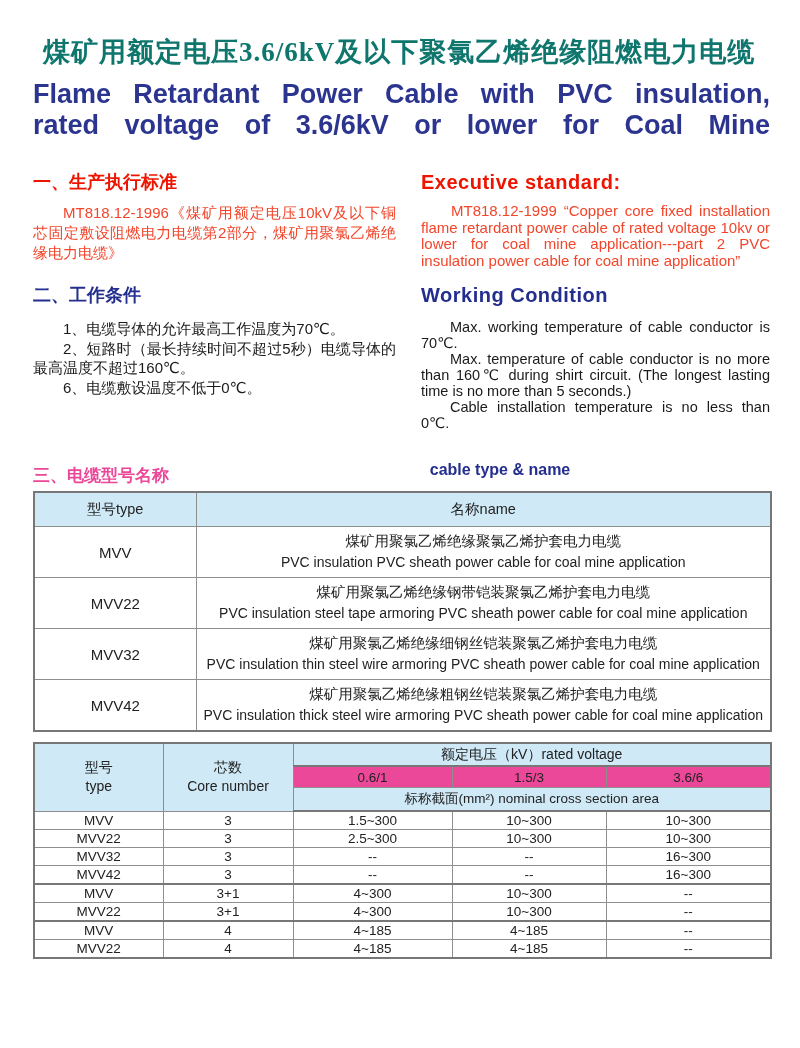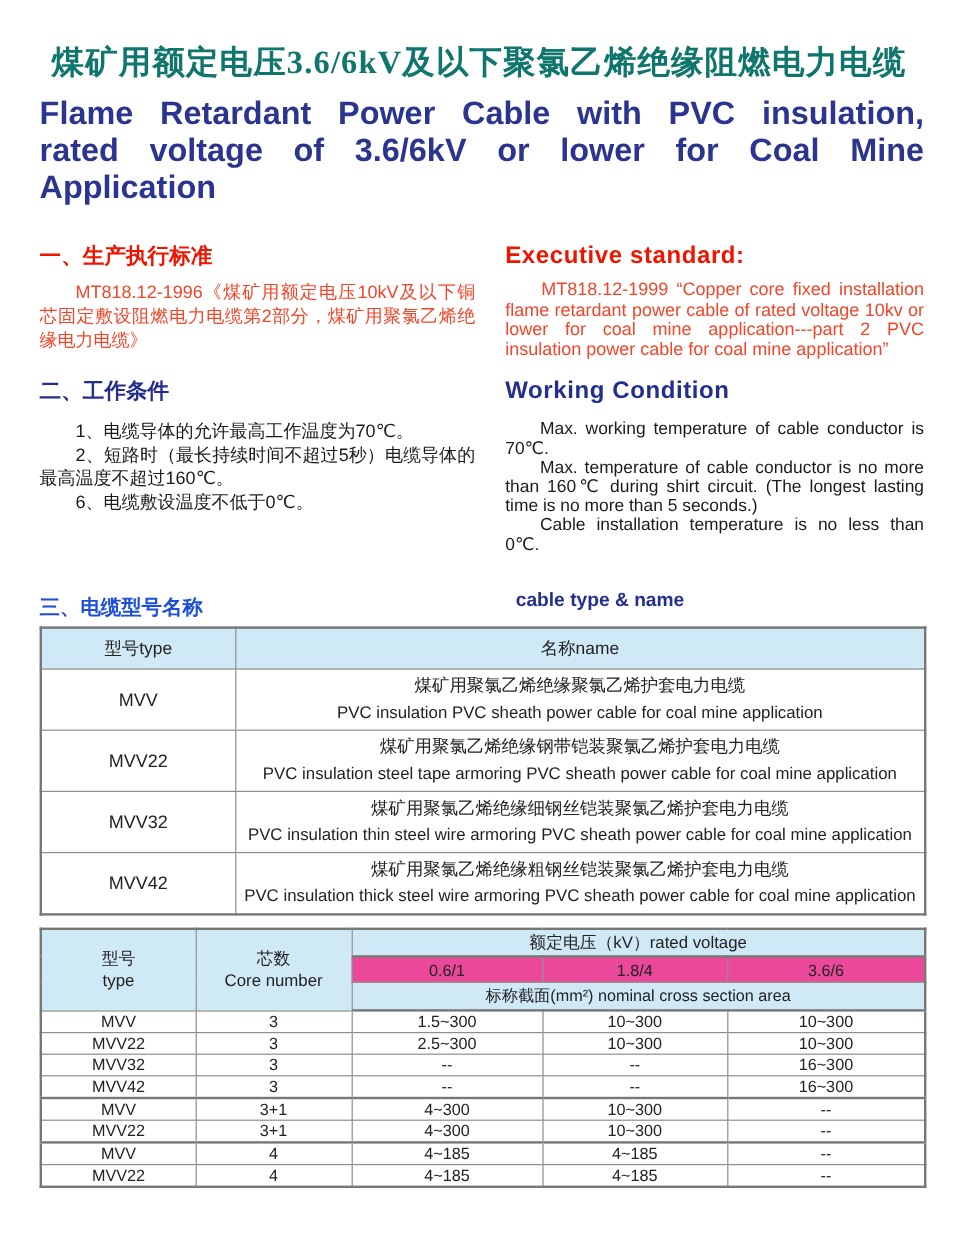--- a/index.html
+++ b/index.html
@@ -62,7 +62,6 @@
   <div class="title-en">
     <div class="ln jl">Flame Retardant Power Cable with PVC insulation,</div>
     <div class="ln jl">rated voltage of 3.6/6kV or lower for Coal Mine</div>
-    <div class="ln">Application</div>
   </div>
 
   <div class="cols">

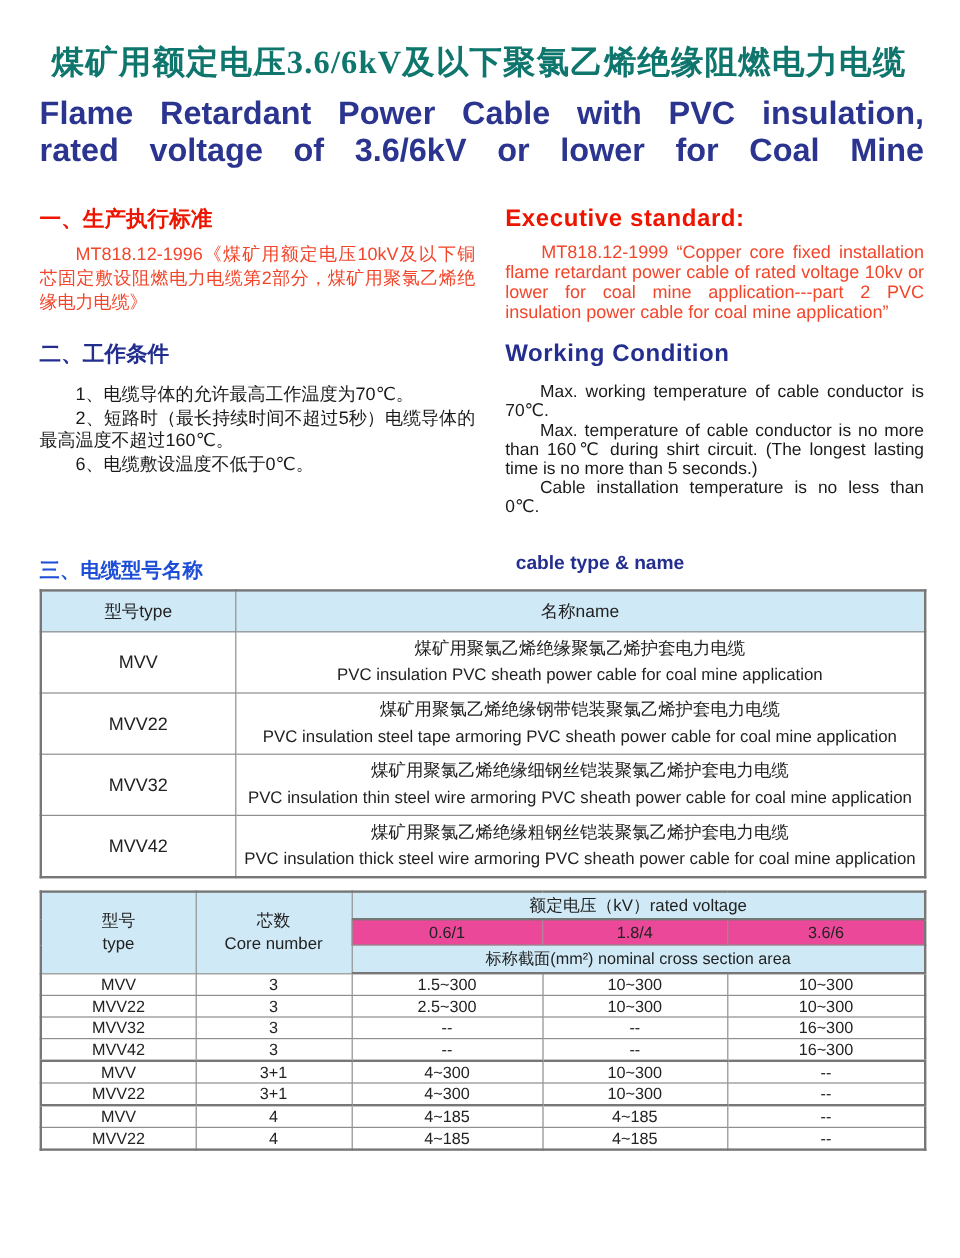--- a/index.html
+++ b/index.html
@@ -31,7 +31,7 @@
   
   .sec-row{position:relative;height:26px;margin-top:30px;}
   .sec-row.second{margin-top:34px;}
-  .sec-zh{position:absolute;left:0;top:3px;margin:0;font-size:17px;font-weight:bold;color:#1d4ed8;}
+  .sec-zh{position:absolute;left:0;top:3px;margin:0;font-size:17px;font-weight:bold;color:#ec4899;}
   .sec-en{position:absolute;left:197px;top:0;width:540px;margin:0;text-align:center;font-size:16px;font-weight:bold;color:#232e8e;}
   
   table{border-collapse:collapse;width:737px;table-layout:fixed;}

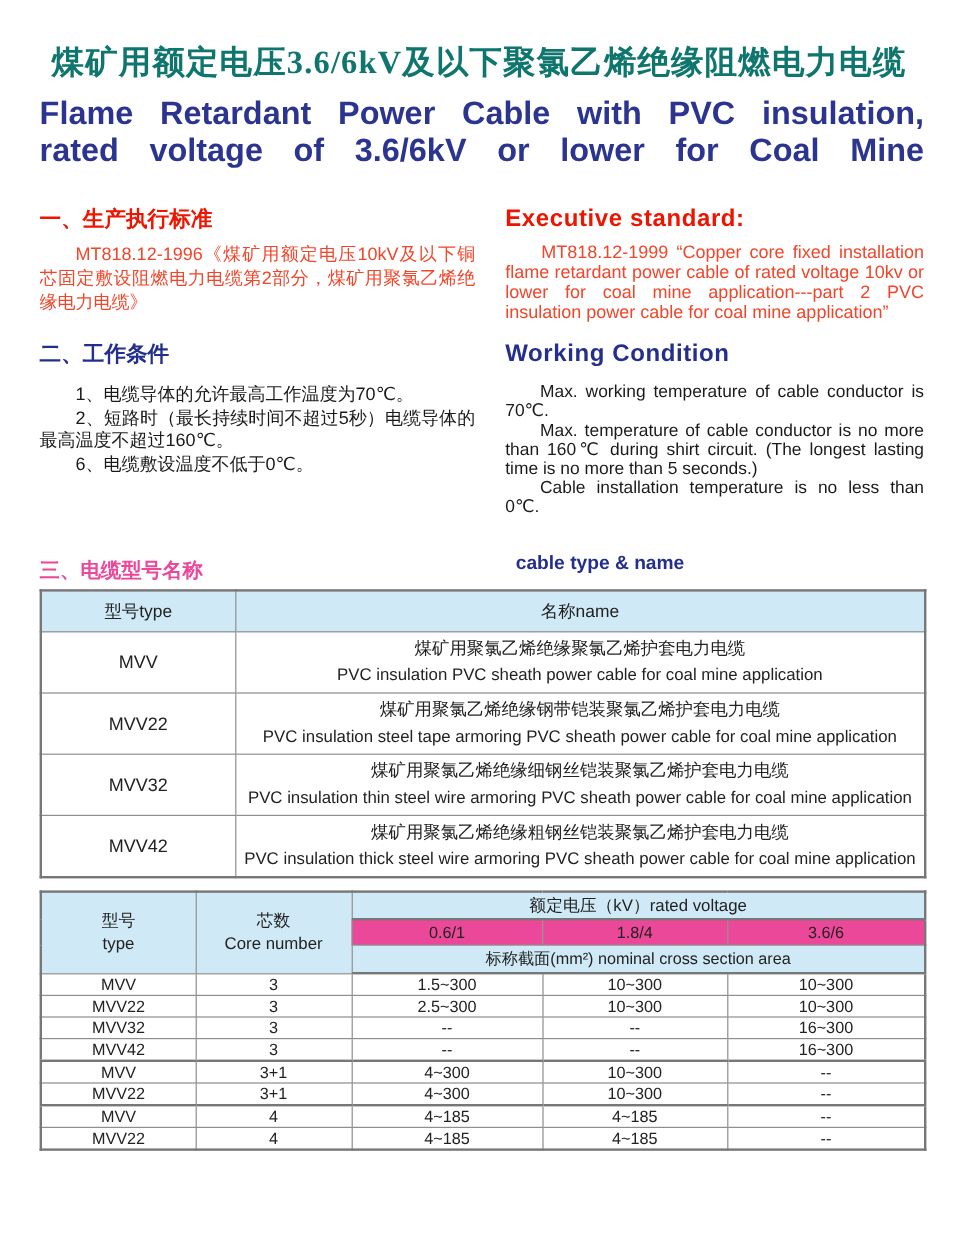--- a/index.html
+++ b/index.html
@@ -158,7 +158,7 @@
       </tr>
       <tr>
         <th class="white vrow">0.6/1</th>
-        <th class="white vrow">1.8/4</th>
+        <th class="white vrow">1.5/3</th>
         <th class="white vrow">3.6/6</th>
       </tr>
       <tr>

